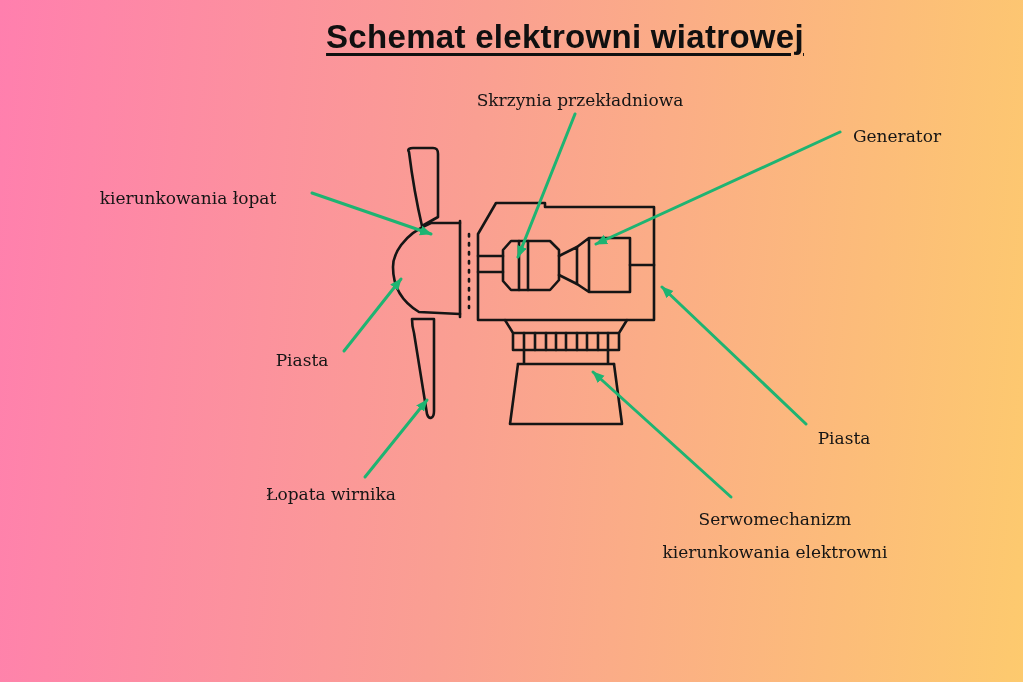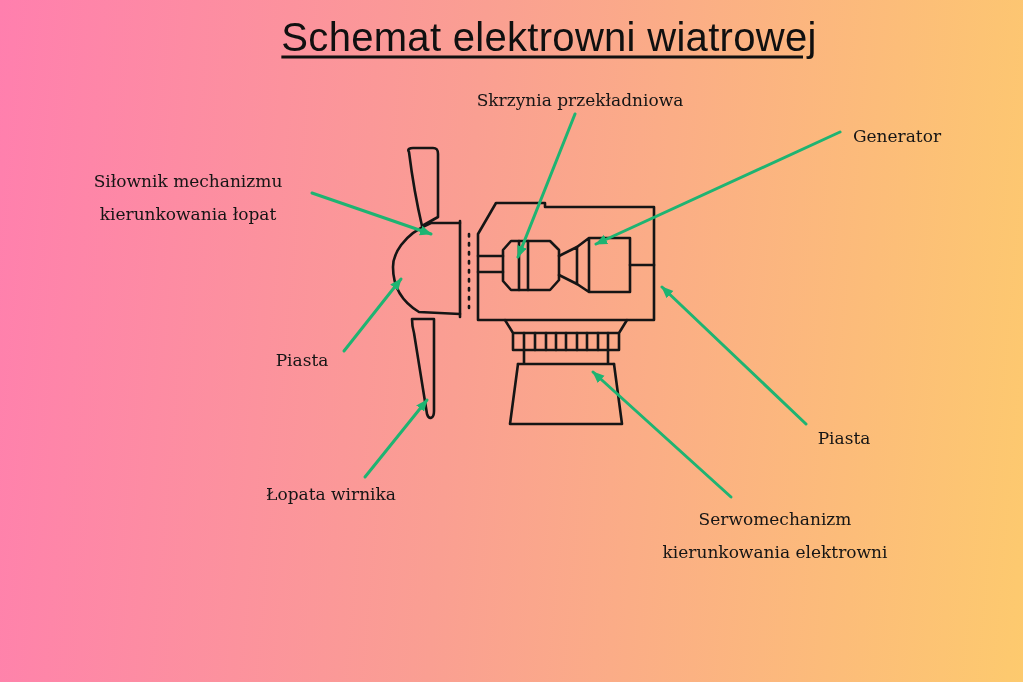--- a/index.html
+++ b/index.html
@@ -13,12 +13,12 @@
   }
   .title{
     position:absolute;
-    left:549px;top:37px;
+    left:565px;top:37px;
     transform:translate(-50%,-50%);
     margin:0;
     font-family:"Liberation Sans","DejaVu Sans",sans-serif;
-    font-weight:400;
-    font-size:40px;
+    font-weight:700;
+    font-size:33px;
     letter-spacing:.3px;
     color:#101010;
     text-decoration:underline;

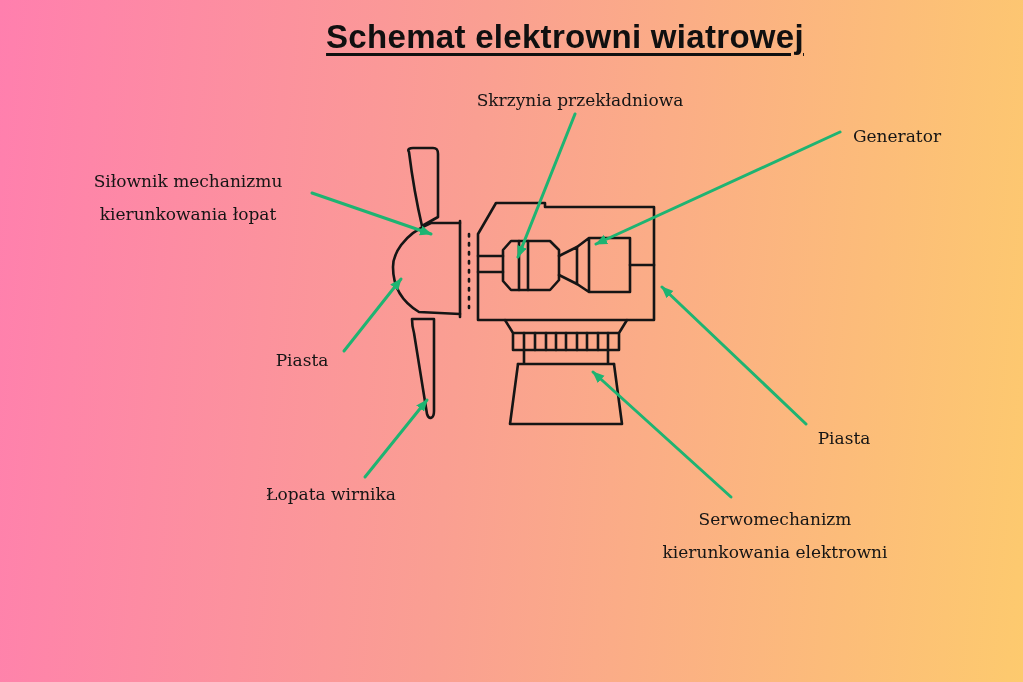--- a/index.html
+++ b/index.html
@@ -95,7 +95,6 @@
   <div class="label" style="left:897px;top:136px">Generator</div>
 
   <div class="label" style="left:188px;top:198px">
-    <div>Siłownik mechanizmu</div>
     <div>kierunkowania łopat</div>
   </div>
 

